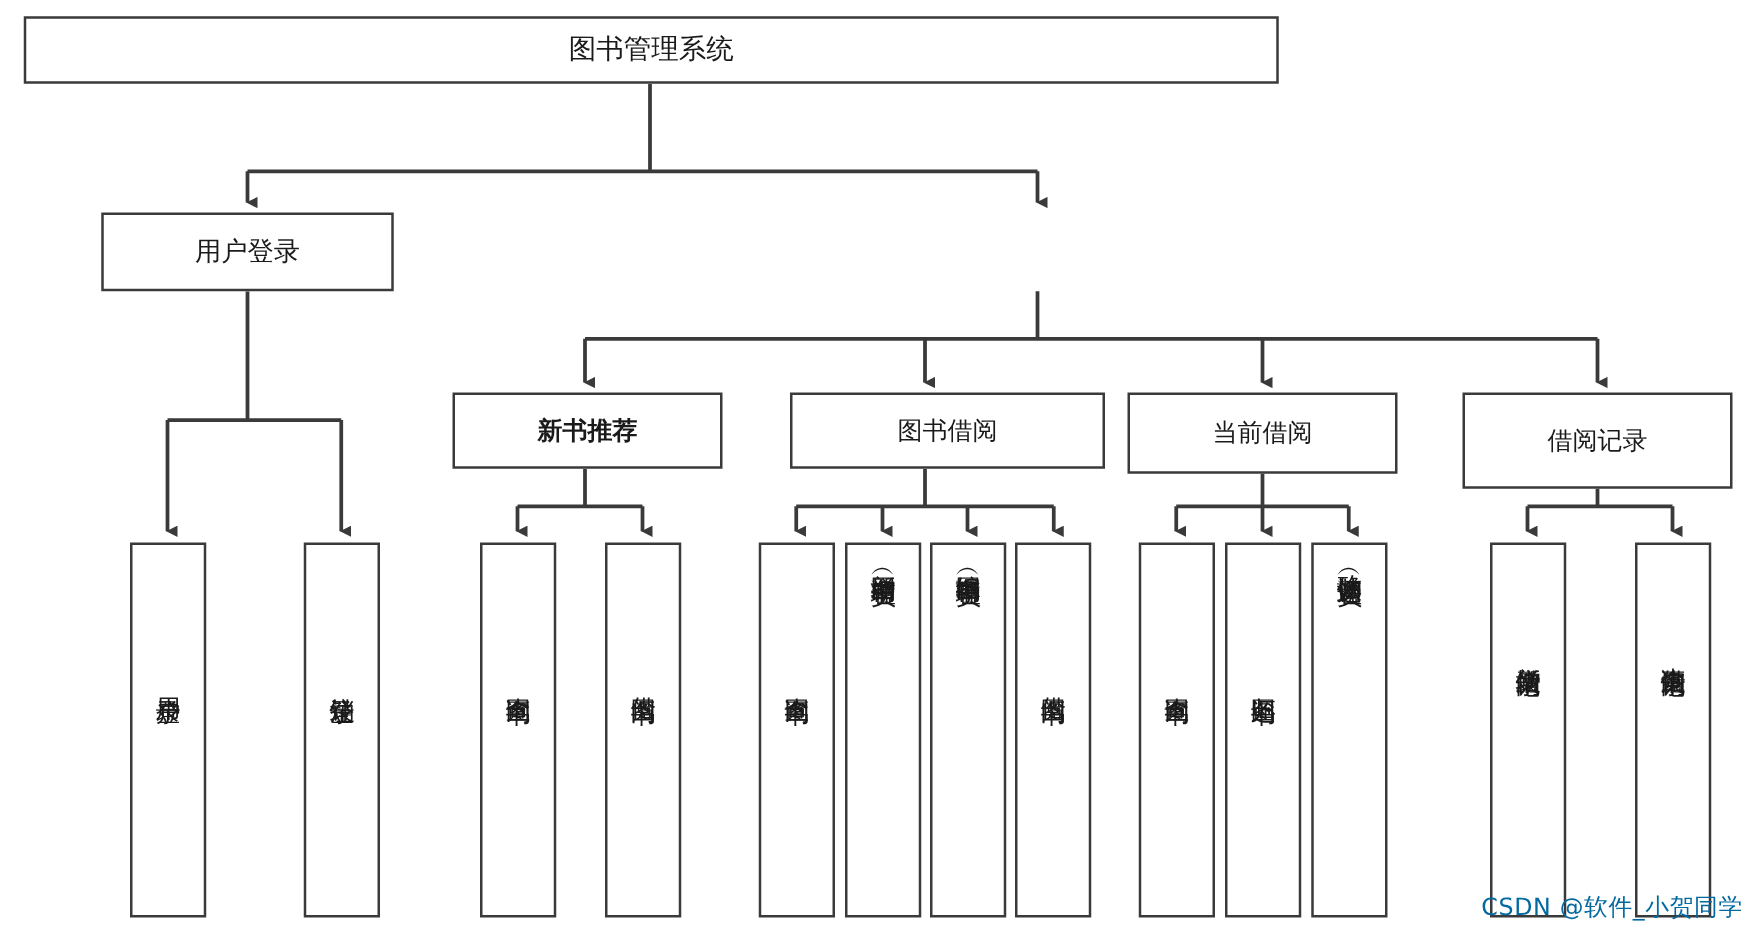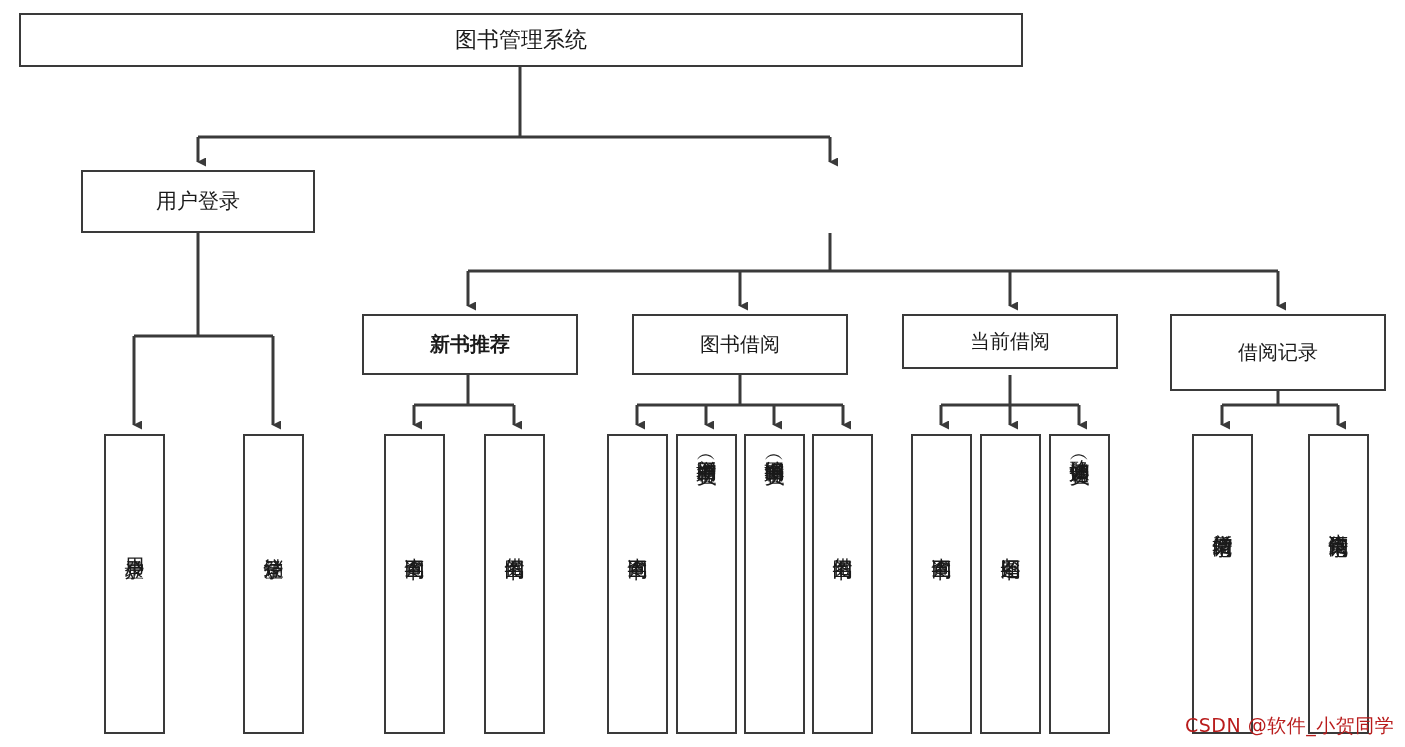--- a/index.html
+++ b/index.html
@@ -148,7 +148,7 @@
   <div class="node node-l2" style="left:362px; top:314px; width:216px; height:61px;font-weight:bold;">
     <span class="label">新书推荐</span>
   </div>
-  <div class="node node-l2" style="left:632px; top:314px; width:216px; height:61px;">
+  <div class="node node-l2" style="left:632px; top:314px; width:252px; height:61px;">
     <span class="label">图书借阅</span>
   </div>
   <div class="node node-l2" style="left:902px; top:314px; width:216px; height:55px;">

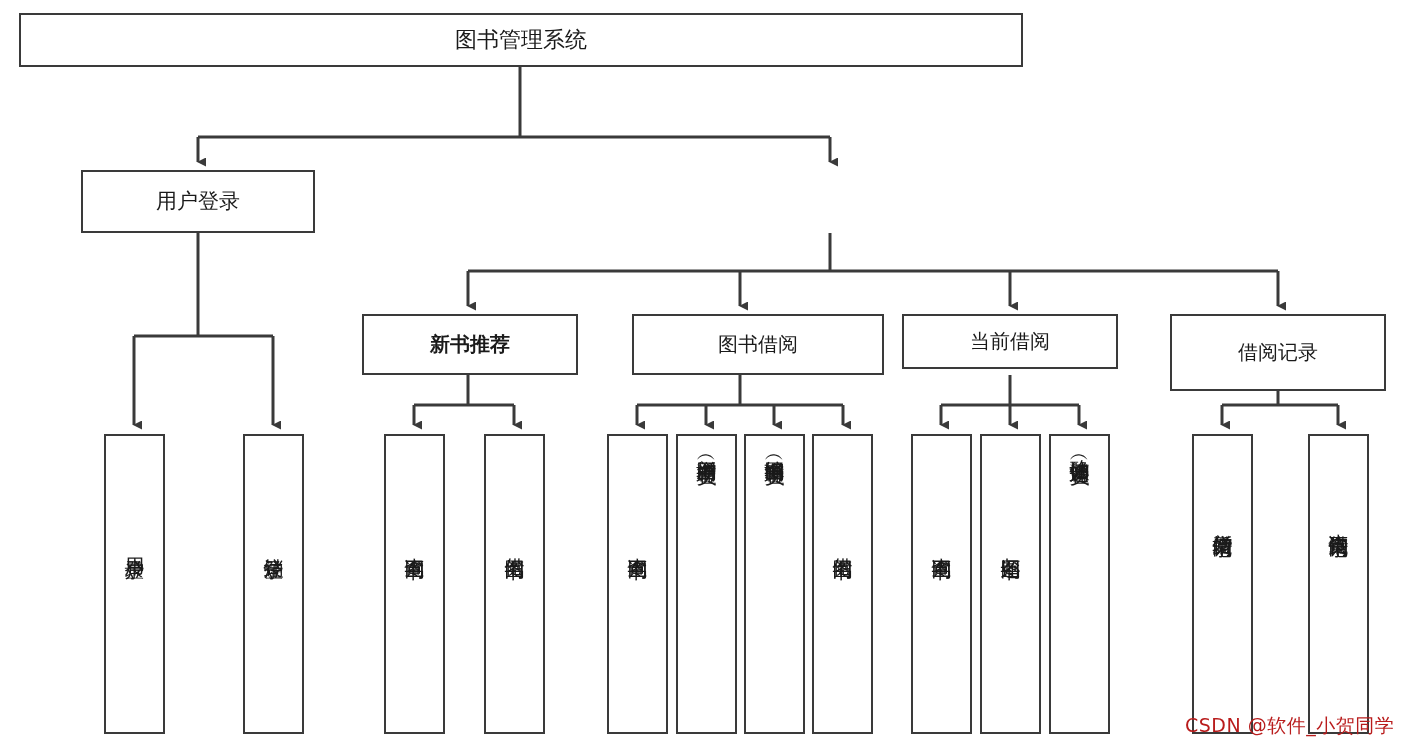--- a/index.html
+++ b/index.html
@@ -151,7 +151,7 @@
   <div class="node node-l2" style="left:632px; top:314px; width:252px; height:61px;">
     <span class="label">图书借阅</span>
   </div>
-  <div class="node node-l2" style="left:902px; top:314px; width:216px; height:55px;">
+  <div class="node node-l2" style="left:902px; top:314px; width:216px; height:65px;">
     <span class="label">当前借阅</span>
   </div>
   <div class="node node-l2" style="left:1170px; top:314px; width:216px; height:77px;">

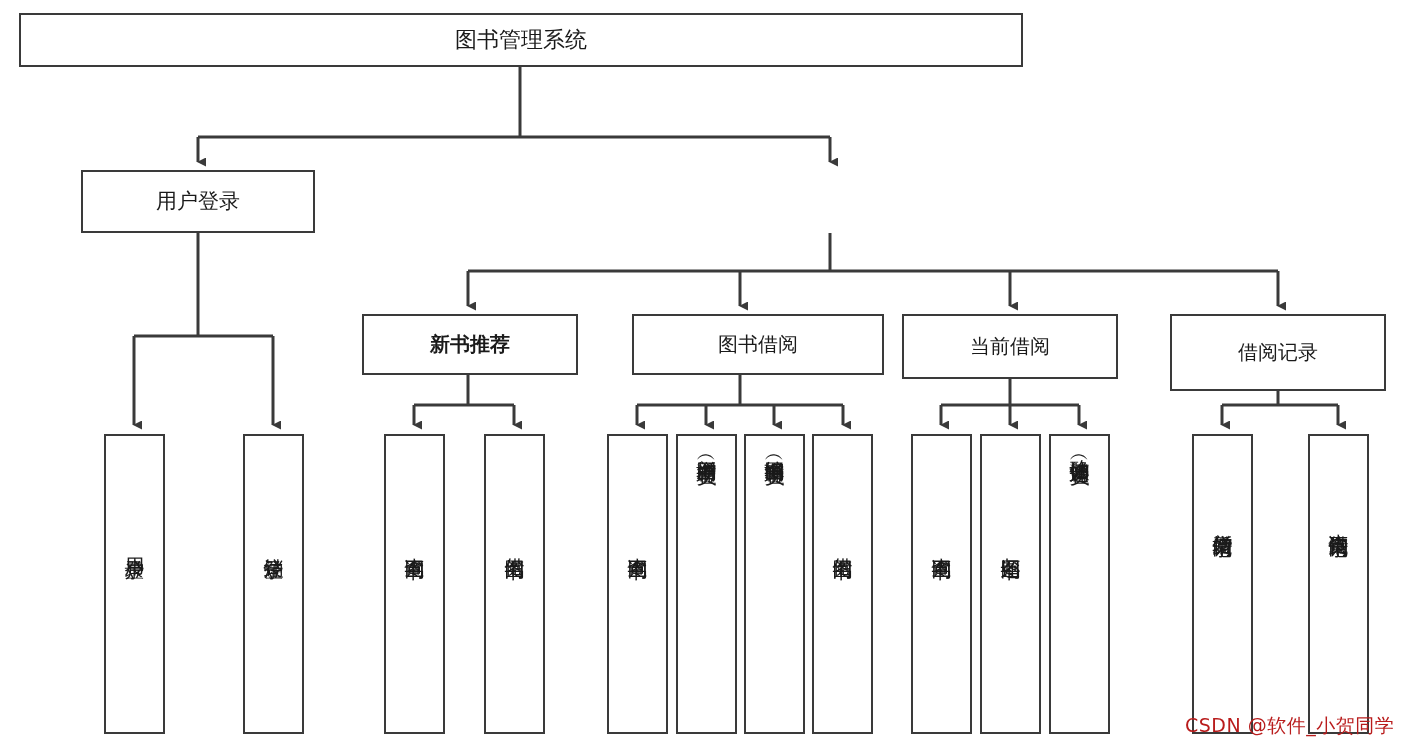--- a/index.html
+++ b/index.html
@@ -77,7 +77,7 @@
     left: 1185px;
     top: 713px;
     font-size: 19px;
-    color: #b91c1c;
+    color: #0369a1;
     white-space: nowrap;
     letter-spacing: 0.5px;
   }

